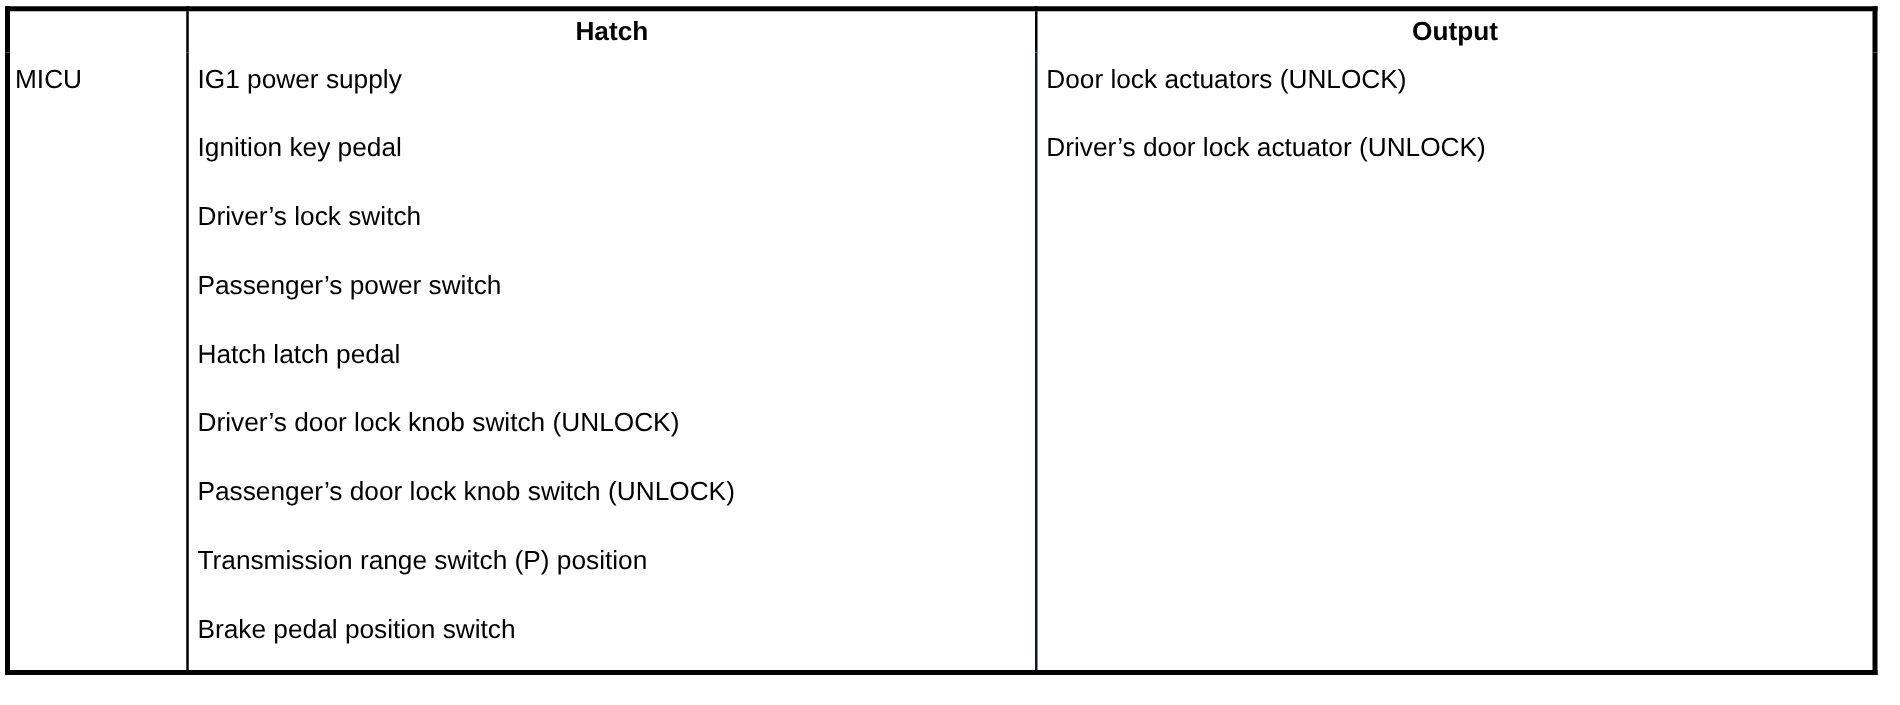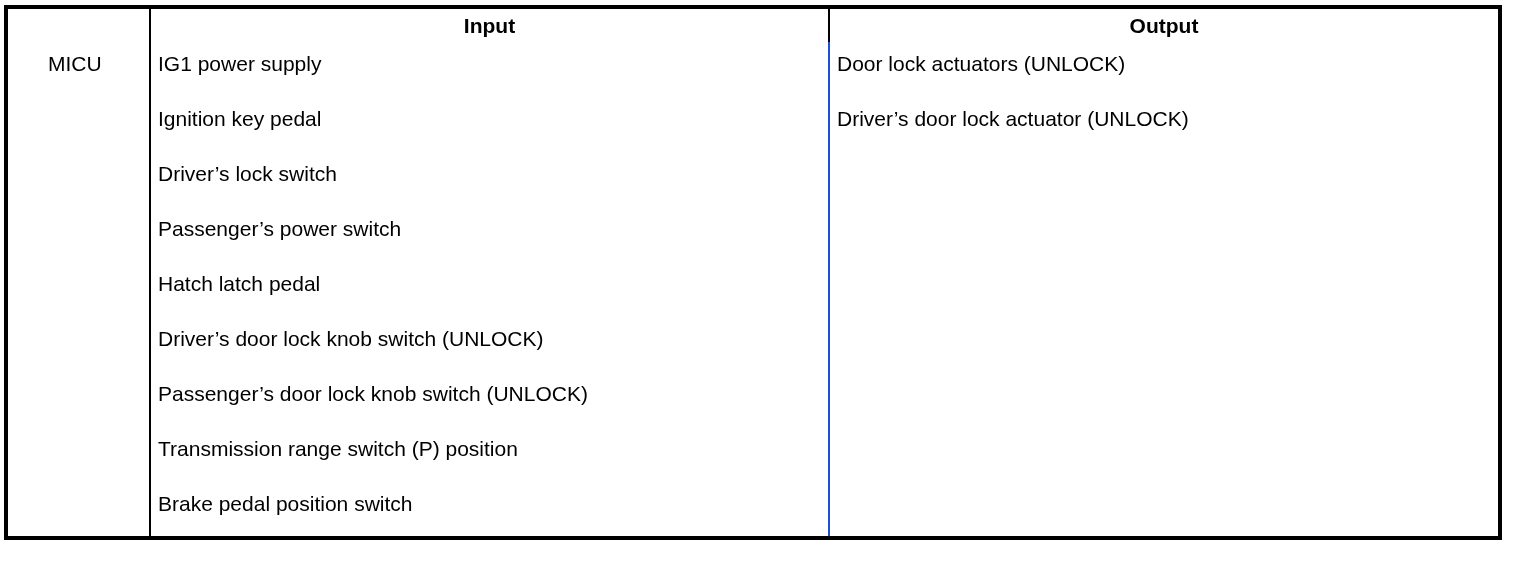--- a/index.html
+++ b/index.html
@@ -134,7 +134,7 @@
     <thead>
       <tr>
         <th class="head-cell sys"></th>
-        <th class="head-cell inp">Input</th>
+        <th class="head-cell inp">Hatch</th>
         <th class="head-cell out">Output</th>
       </tr>
     </thead>

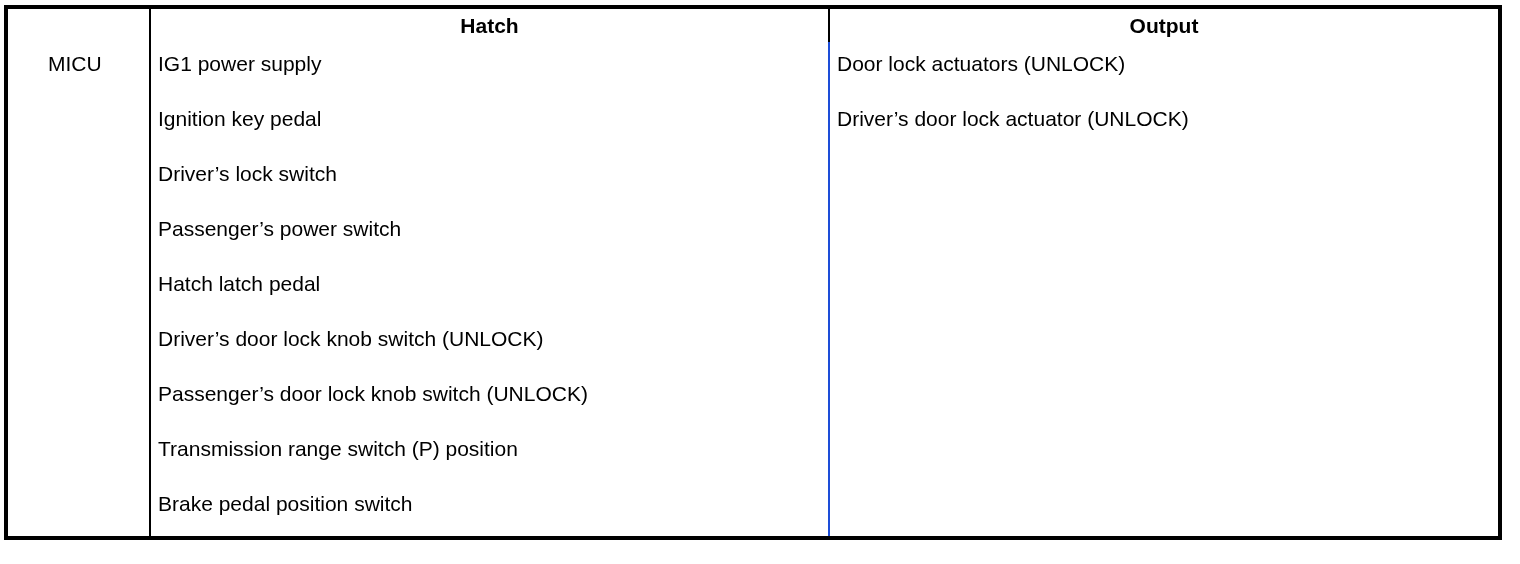--- a/index.html
+++ b/index.html
@@ -90,7 +90,6 @@
     font-size: 21px;
     line-height: 22px;
     white-space: nowrap;
-    margin-left: 36px;
   }
 
   .item-list {

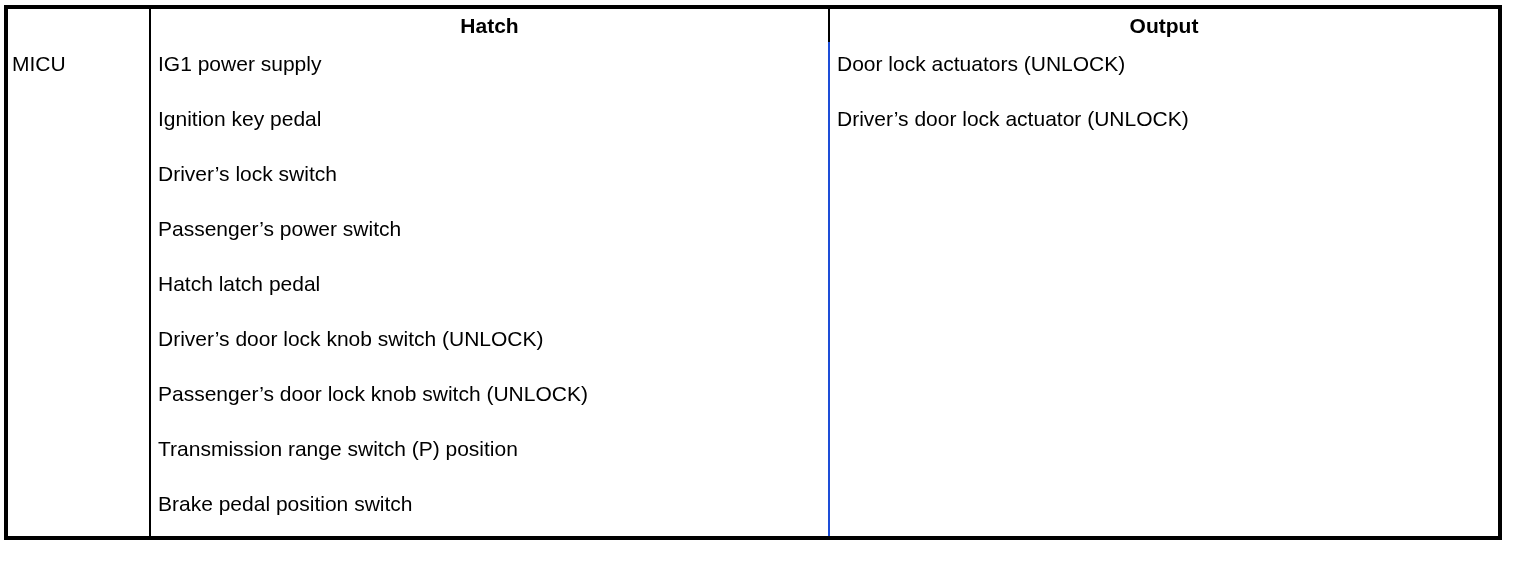--- a/index.html
+++ b/index.html
@@ -73,7 +73,7 @@
     padding: 0;
   }
   .body-cell.sys  { border-right: 2px solid #000; }
-  .body-cell.inp  { border-right: 2px solid #1d4ed8; }
+  .body-cell.inp  { border-right: 2px solid #0f172a; }
 
   .row-micu .body-cell { border-bottom: 2px solid #000; }
 

